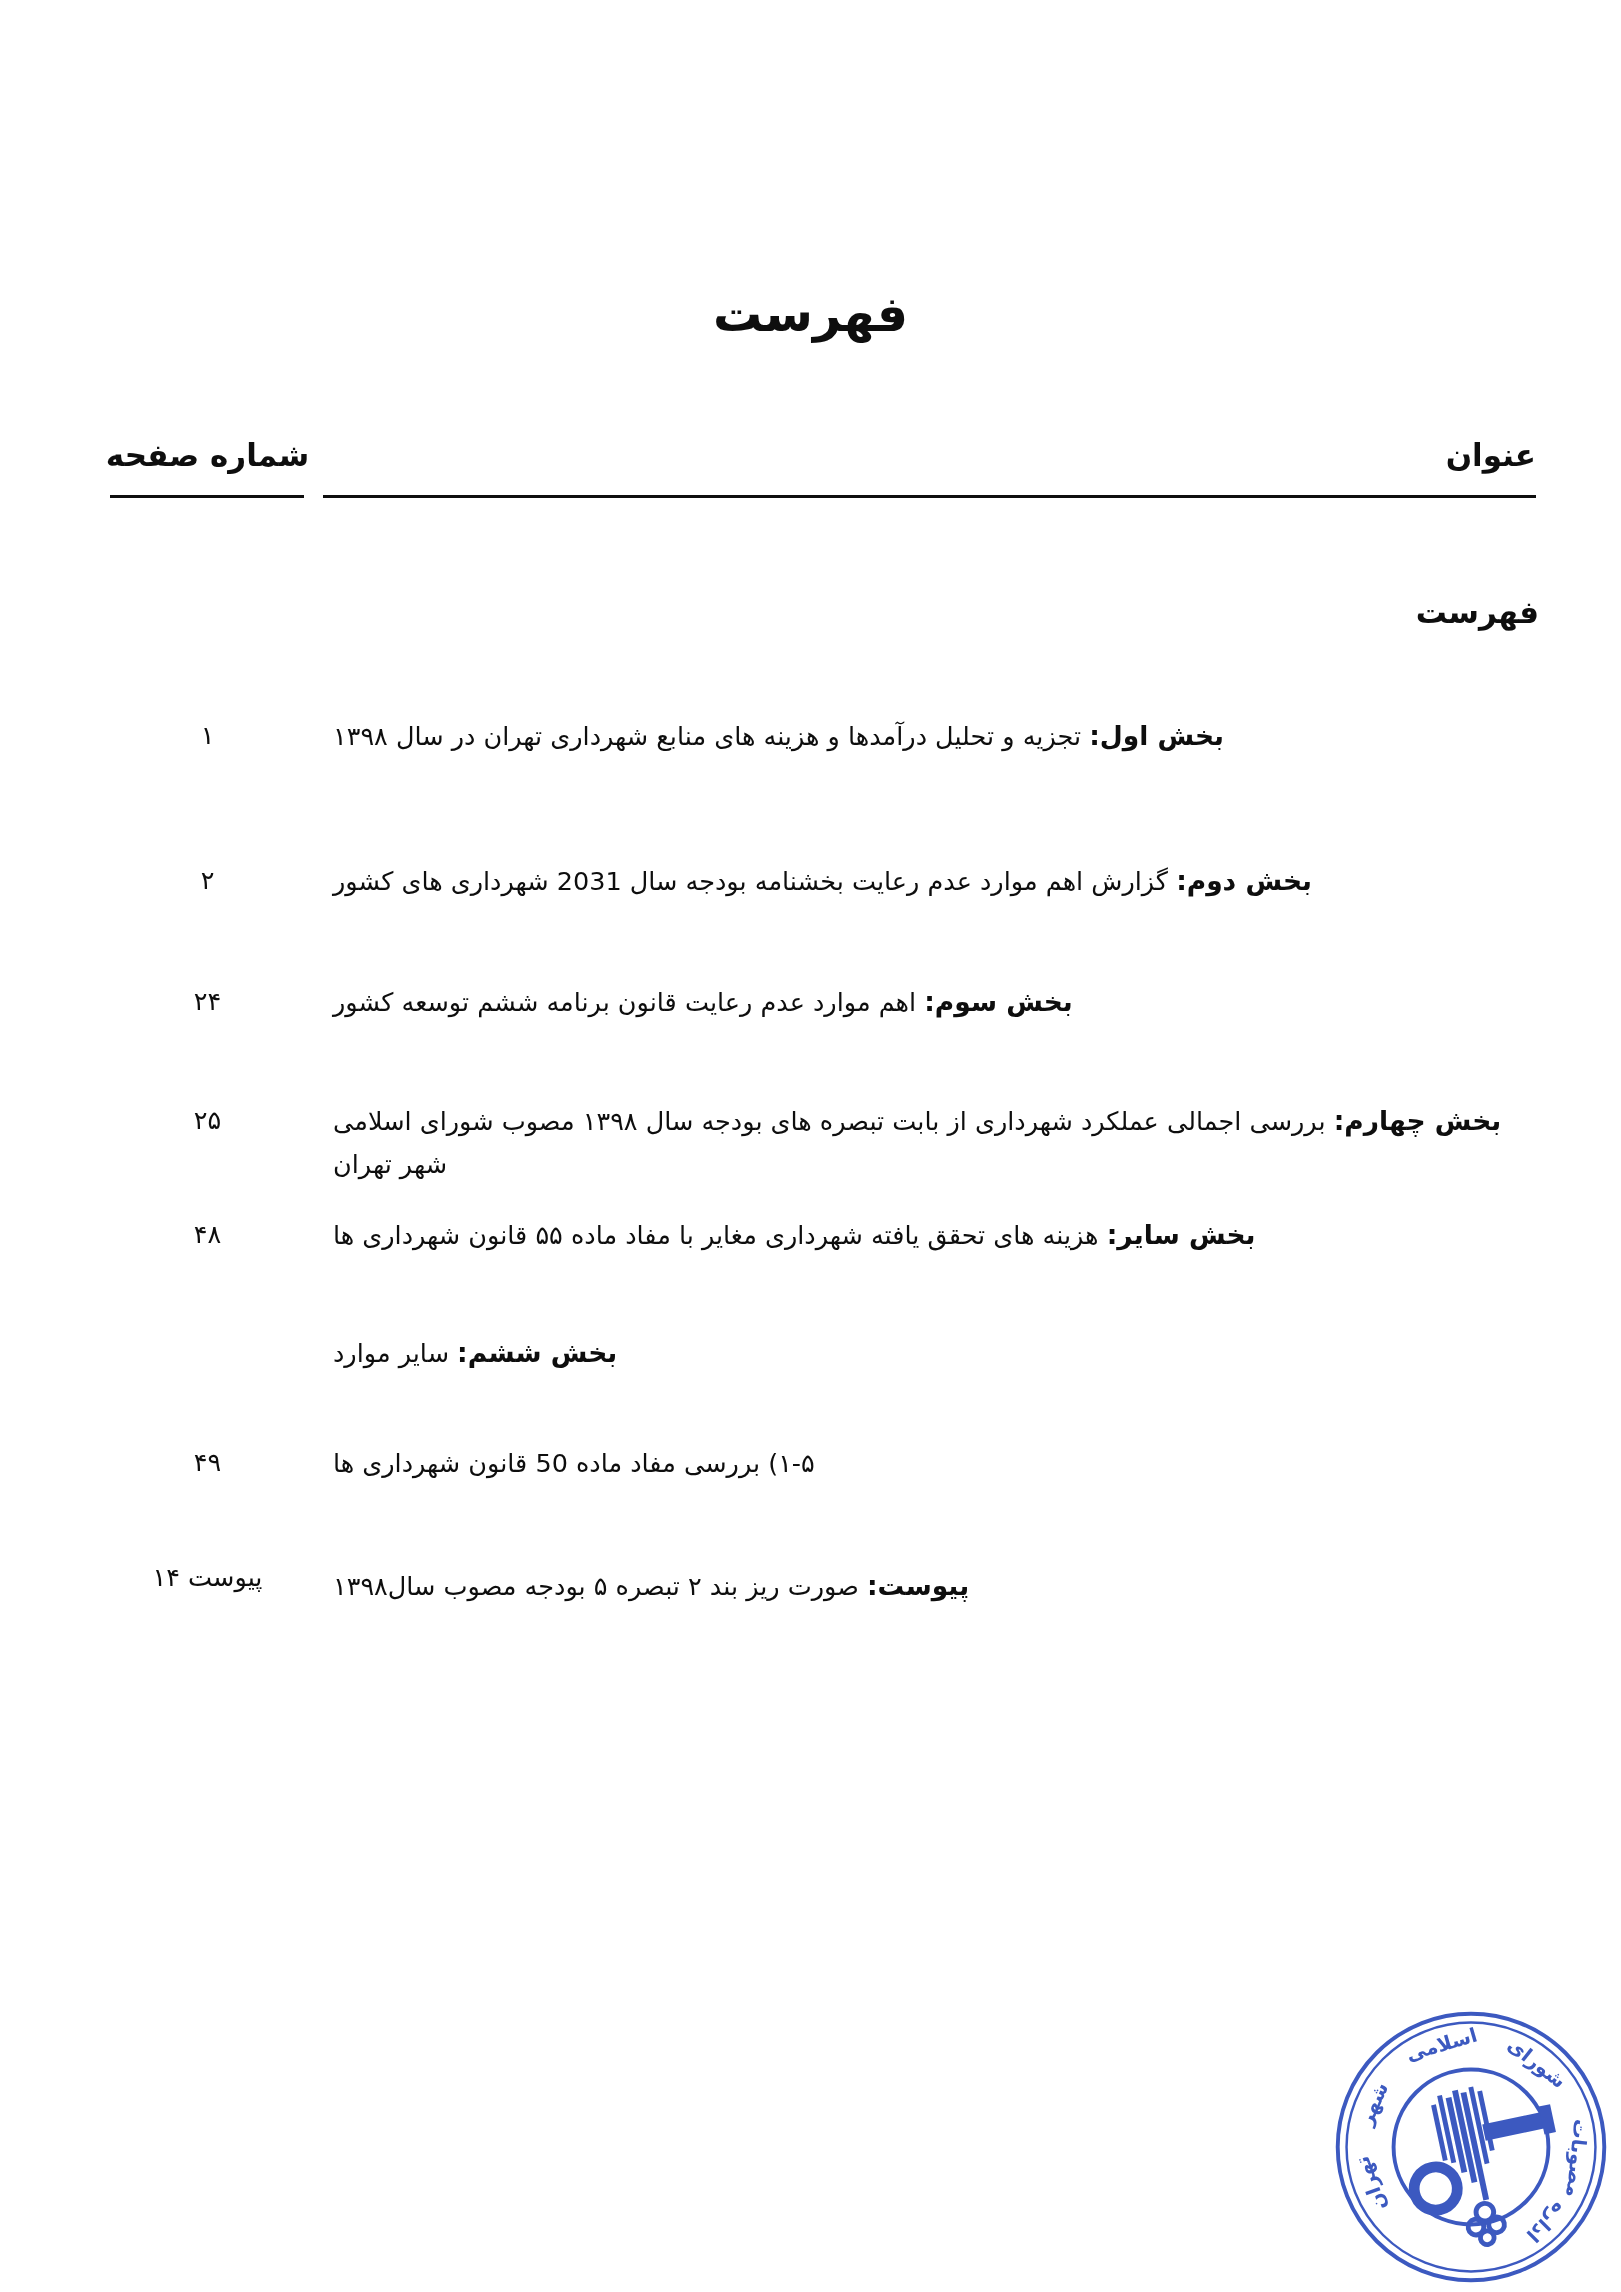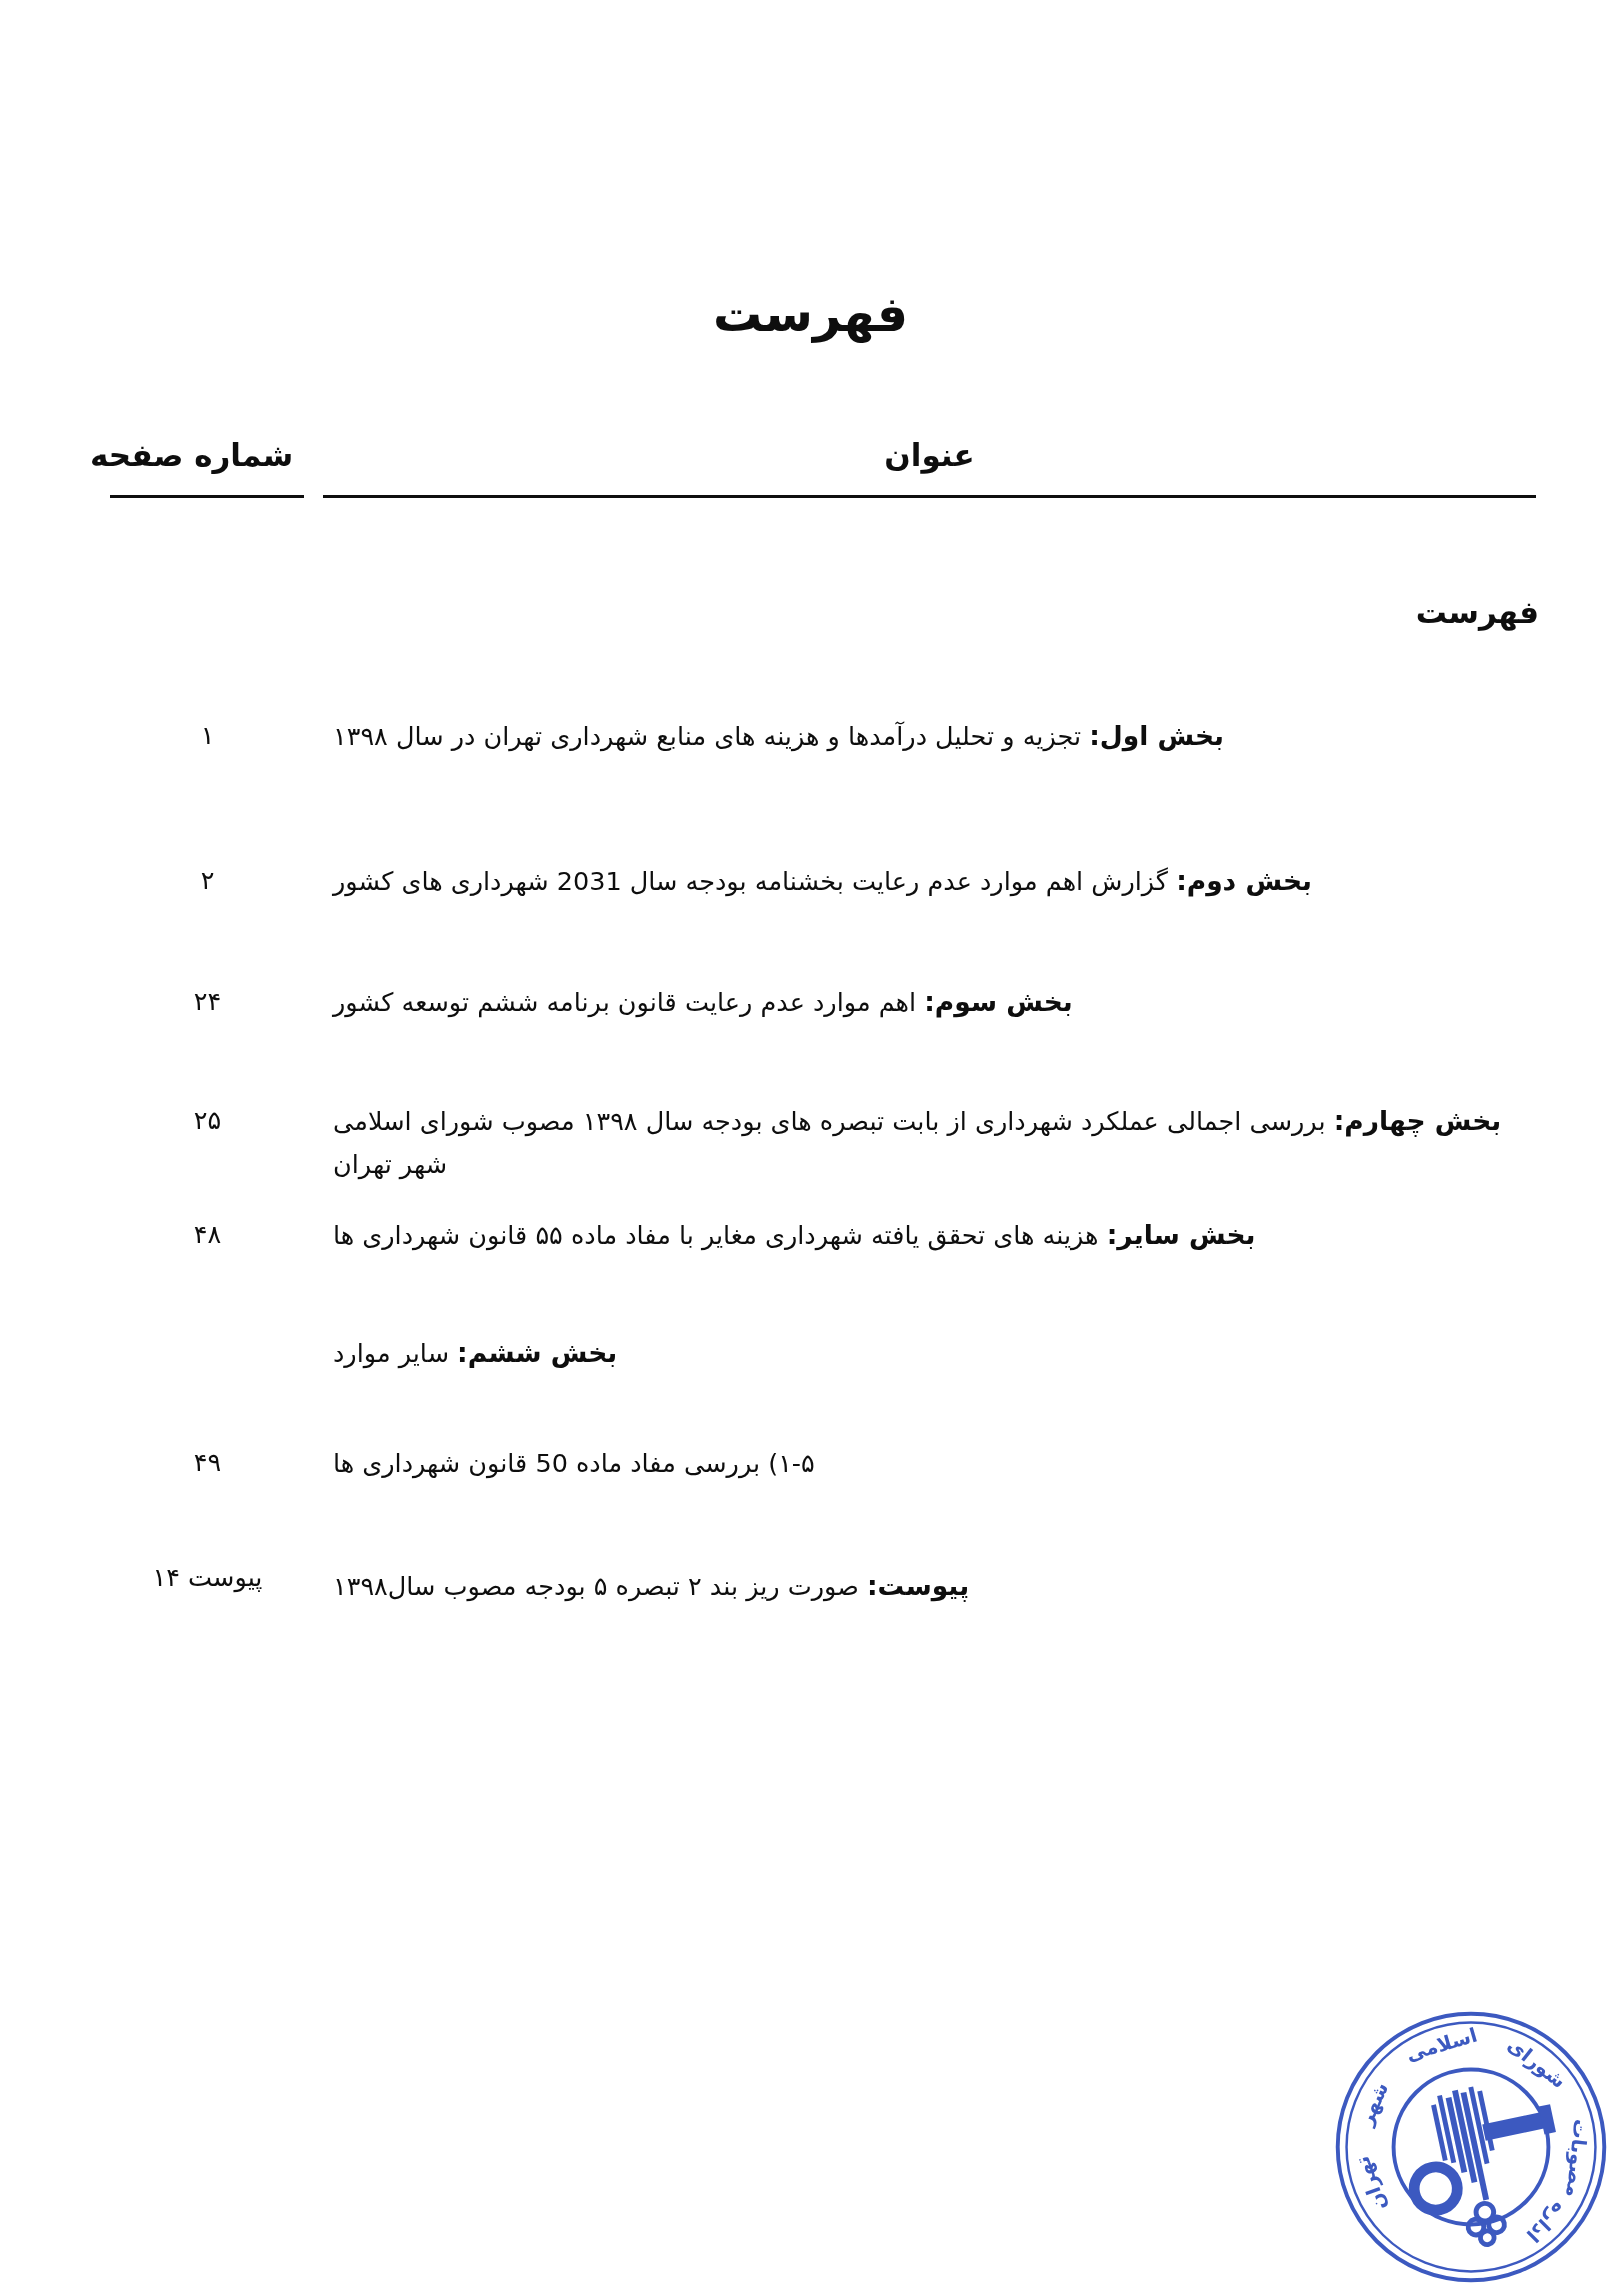--- a/index.html
+++ b/index.html
@@ -16,7 +16,7 @@
   }
   
   .page-col-label{
-    top:437px;left:90px;width:235px;text-align:left;
+    top:437px;left:90px;width:235px;text-align:center;
     font-size:31px;font-weight:bold;
   }
   .title-col-label{

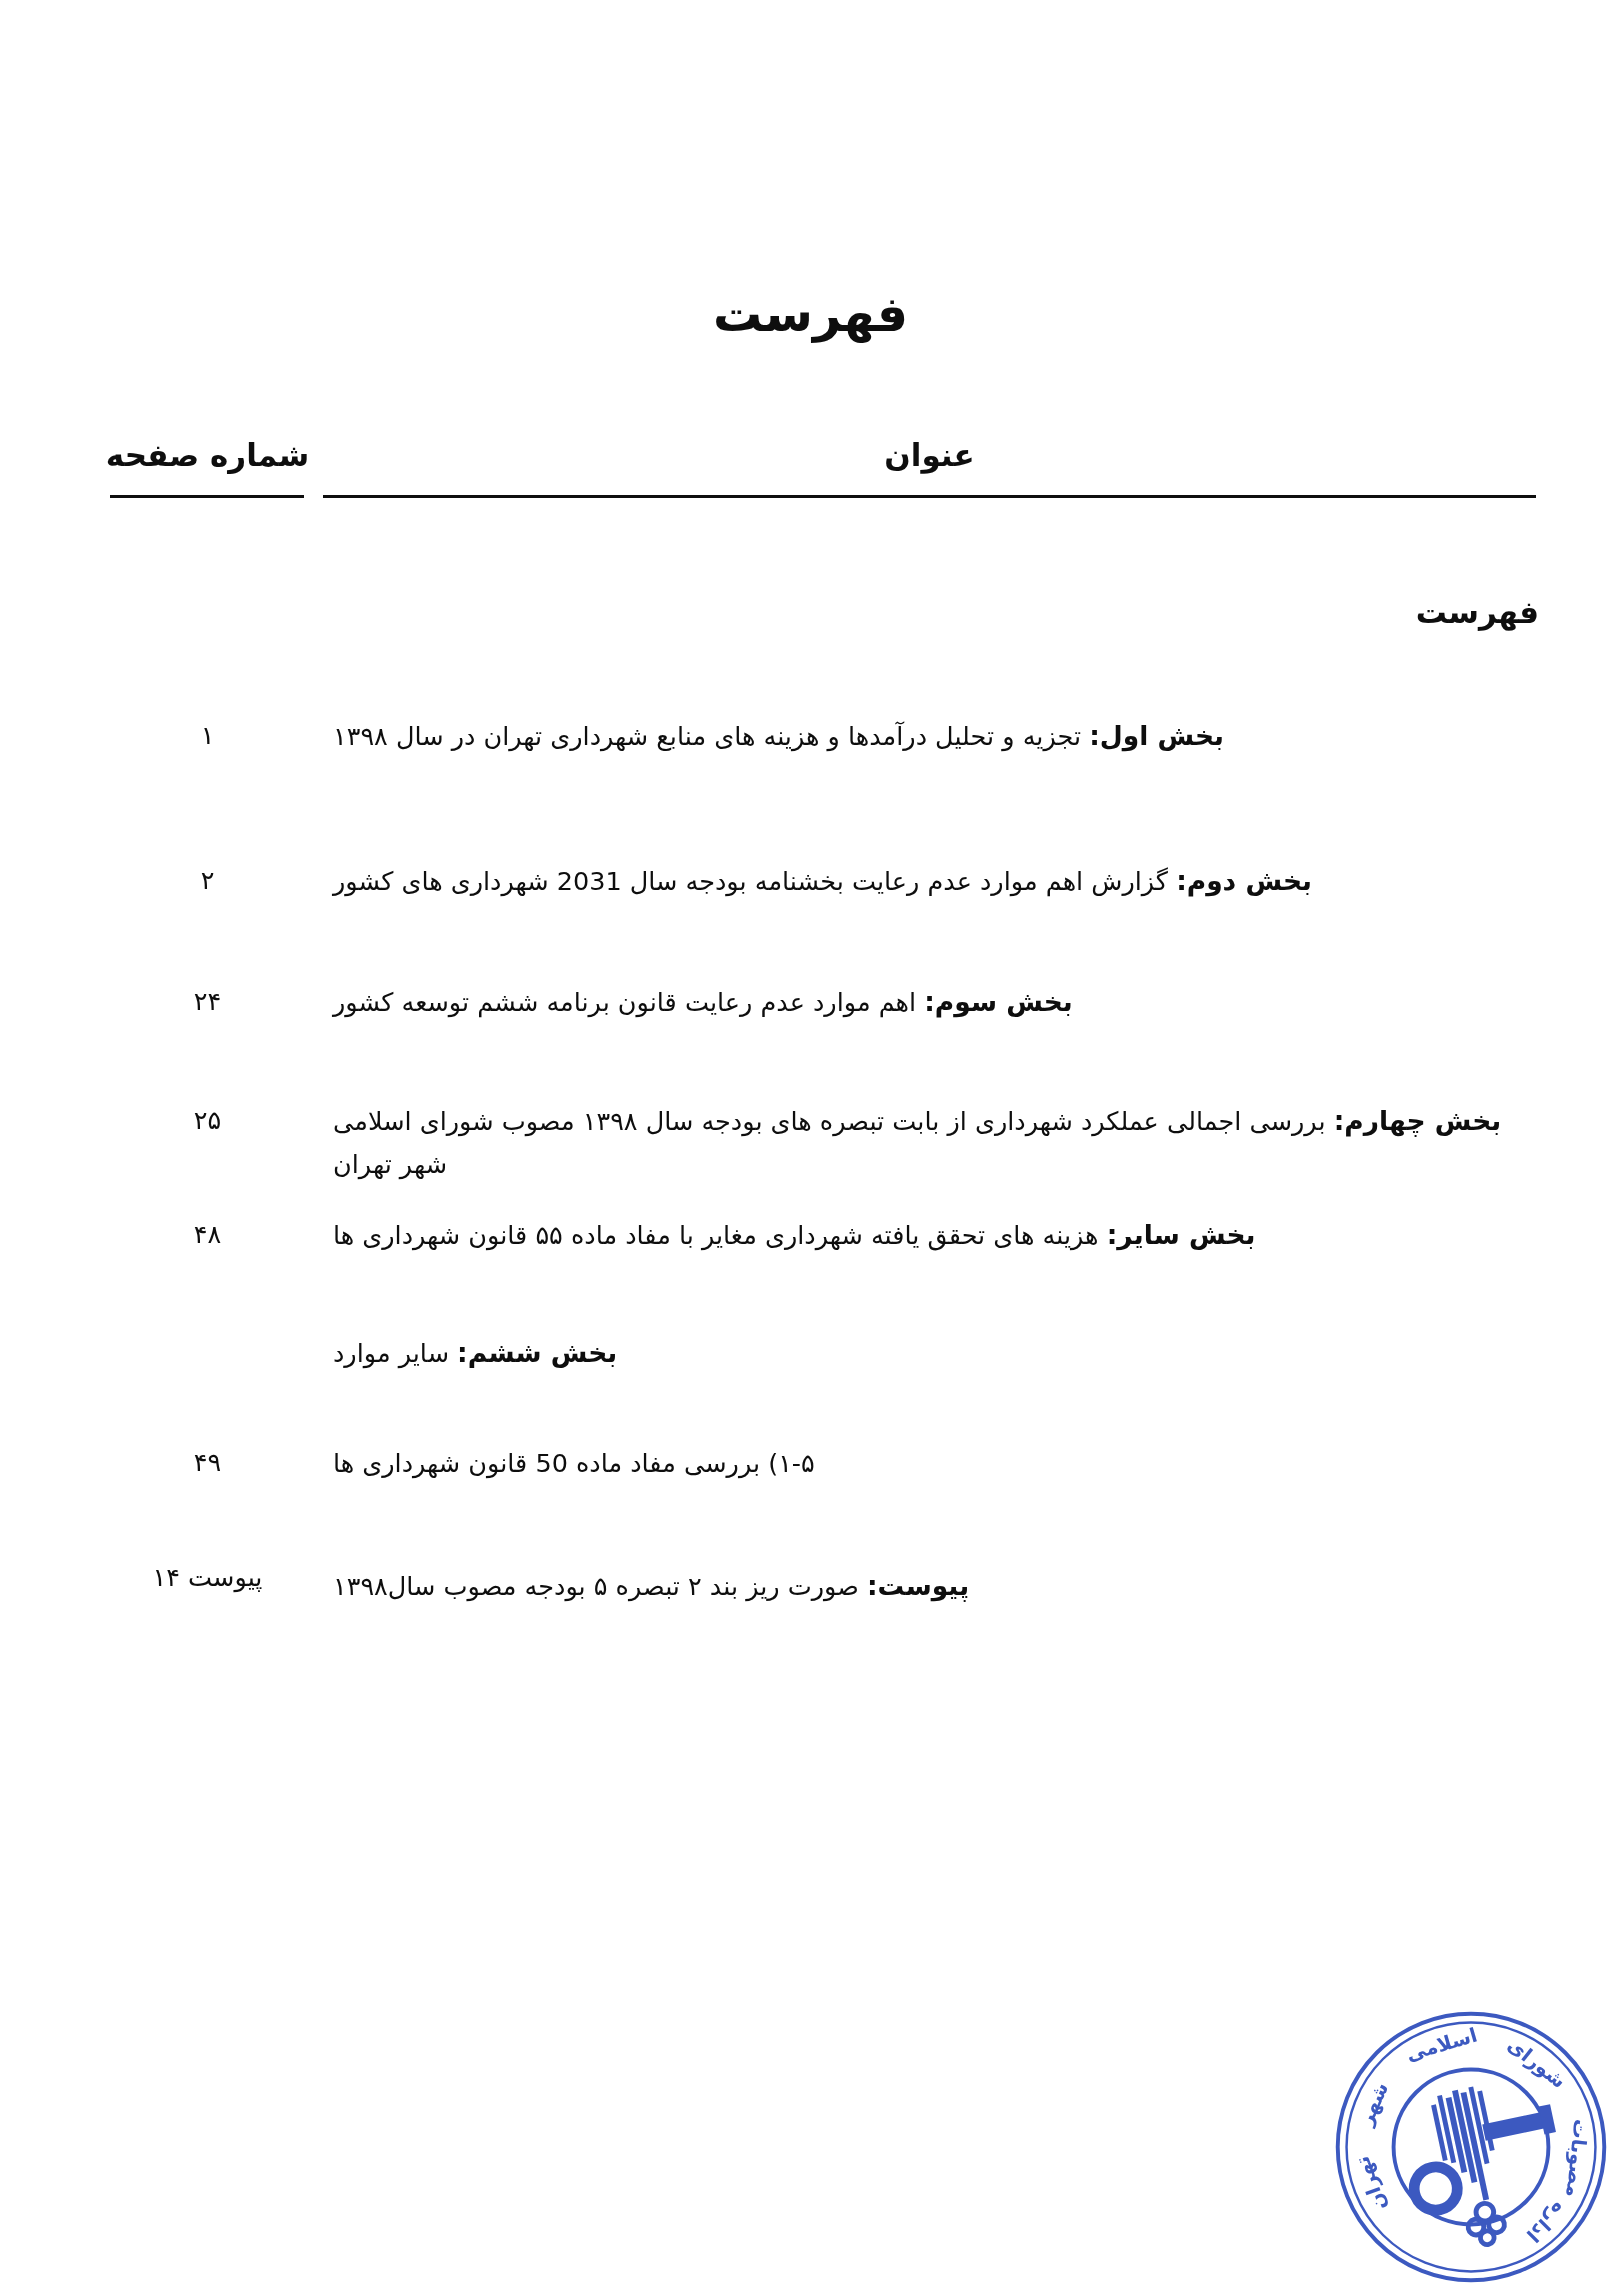--- a/index.html
+++ b/index.html
@@ -20,7 +20,7 @@
     font-size:31px;font-weight:bold;
   }
   .title-col-label{
-    top:437px;left:323px;width:1213px;text-align:center;
+    top:437px;left:323px;width:1213px;text-align:right;
     font-size:31px;font-weight:bold;
   }
   .rule{top:495px;height:2.9px;background:#0e0e0e;}

